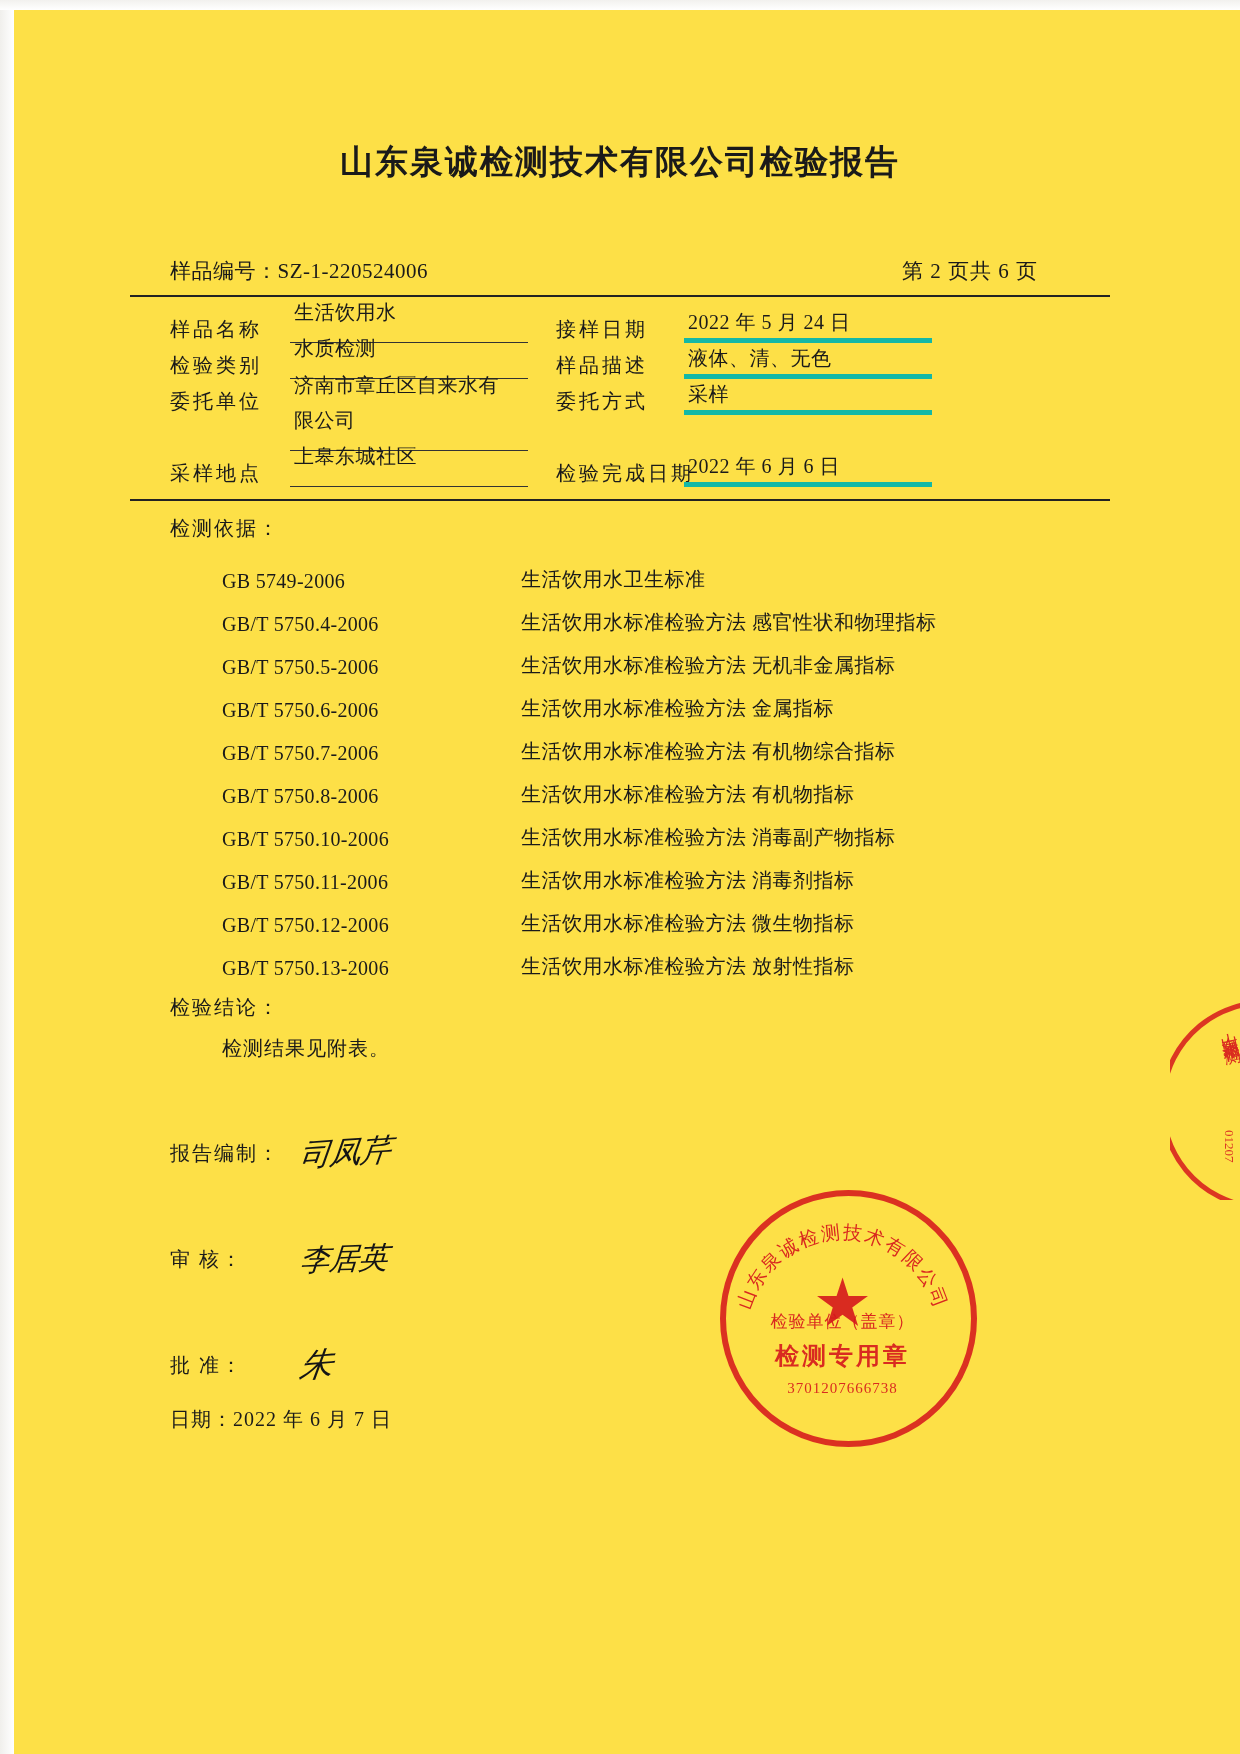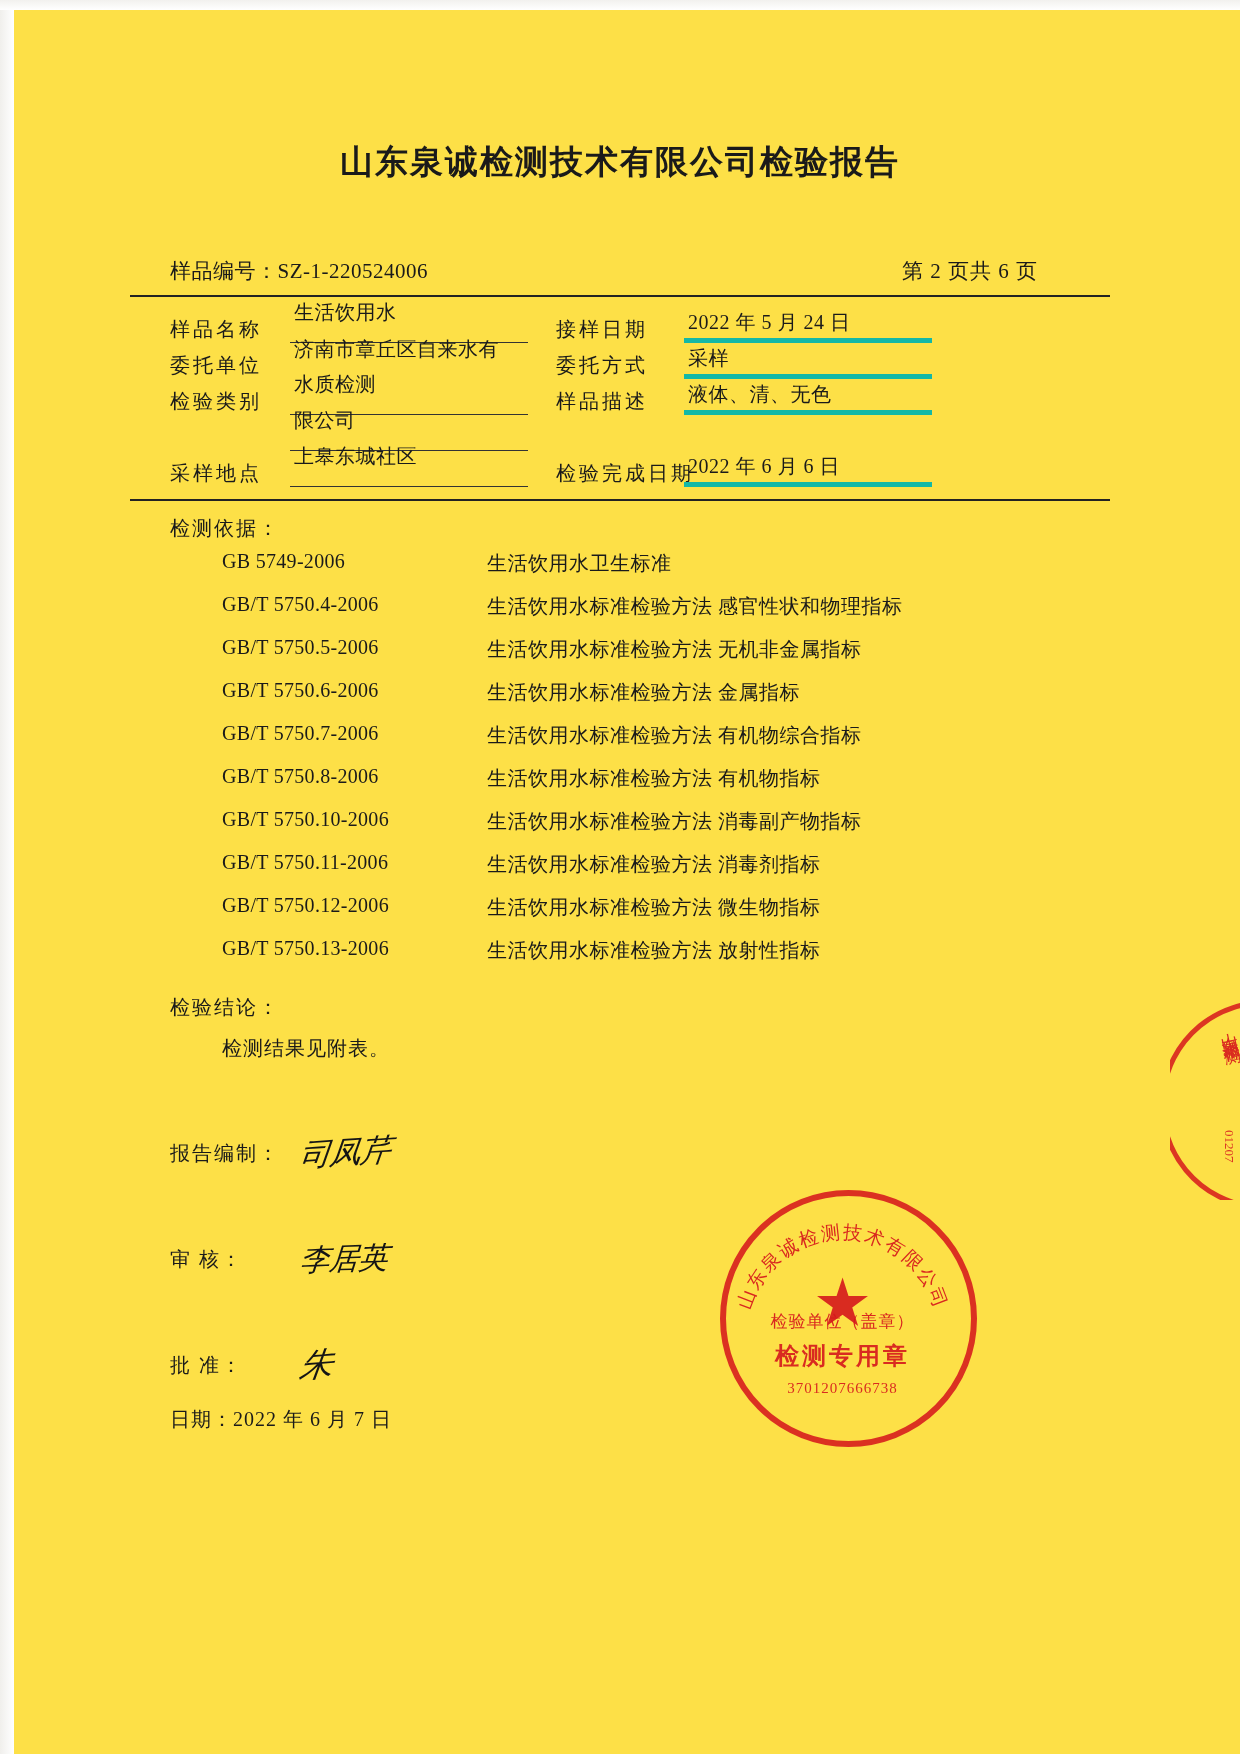--- a/index.html
+++ b/index.html
@@ -320,19 +320,19 @@
       </div>
 
       <div class="info-line">
+        <div class="lbl">检验类别</div>
+        <div class="val">水质检测</div>
+        <div class="gap"></div>
+        <div class="lbl2">样品描述</div>
+        <div class="val2">液体、清、无色</div>
+      </div>
+
+      <div class="info-line">
         <div class="lbl">委托单位</div>
         <div class="val noline">济南市章丘区自来水有</div>
         <div class="gap"></div>
         <div class="lbl2">委托方式</div>
         <div class="val2">采样</div>
-      </div>
-
-      <div class="info-line">
-        <div class="lbl">检验类别</div>
-        <div class="val">水质检测</div>
-        <div class="gap"></div>
-        <div class="lbl2">样品描述</div>
-        <div class="val2">液体、清、无色</div>
       </div>
 
       <div class="info-line">

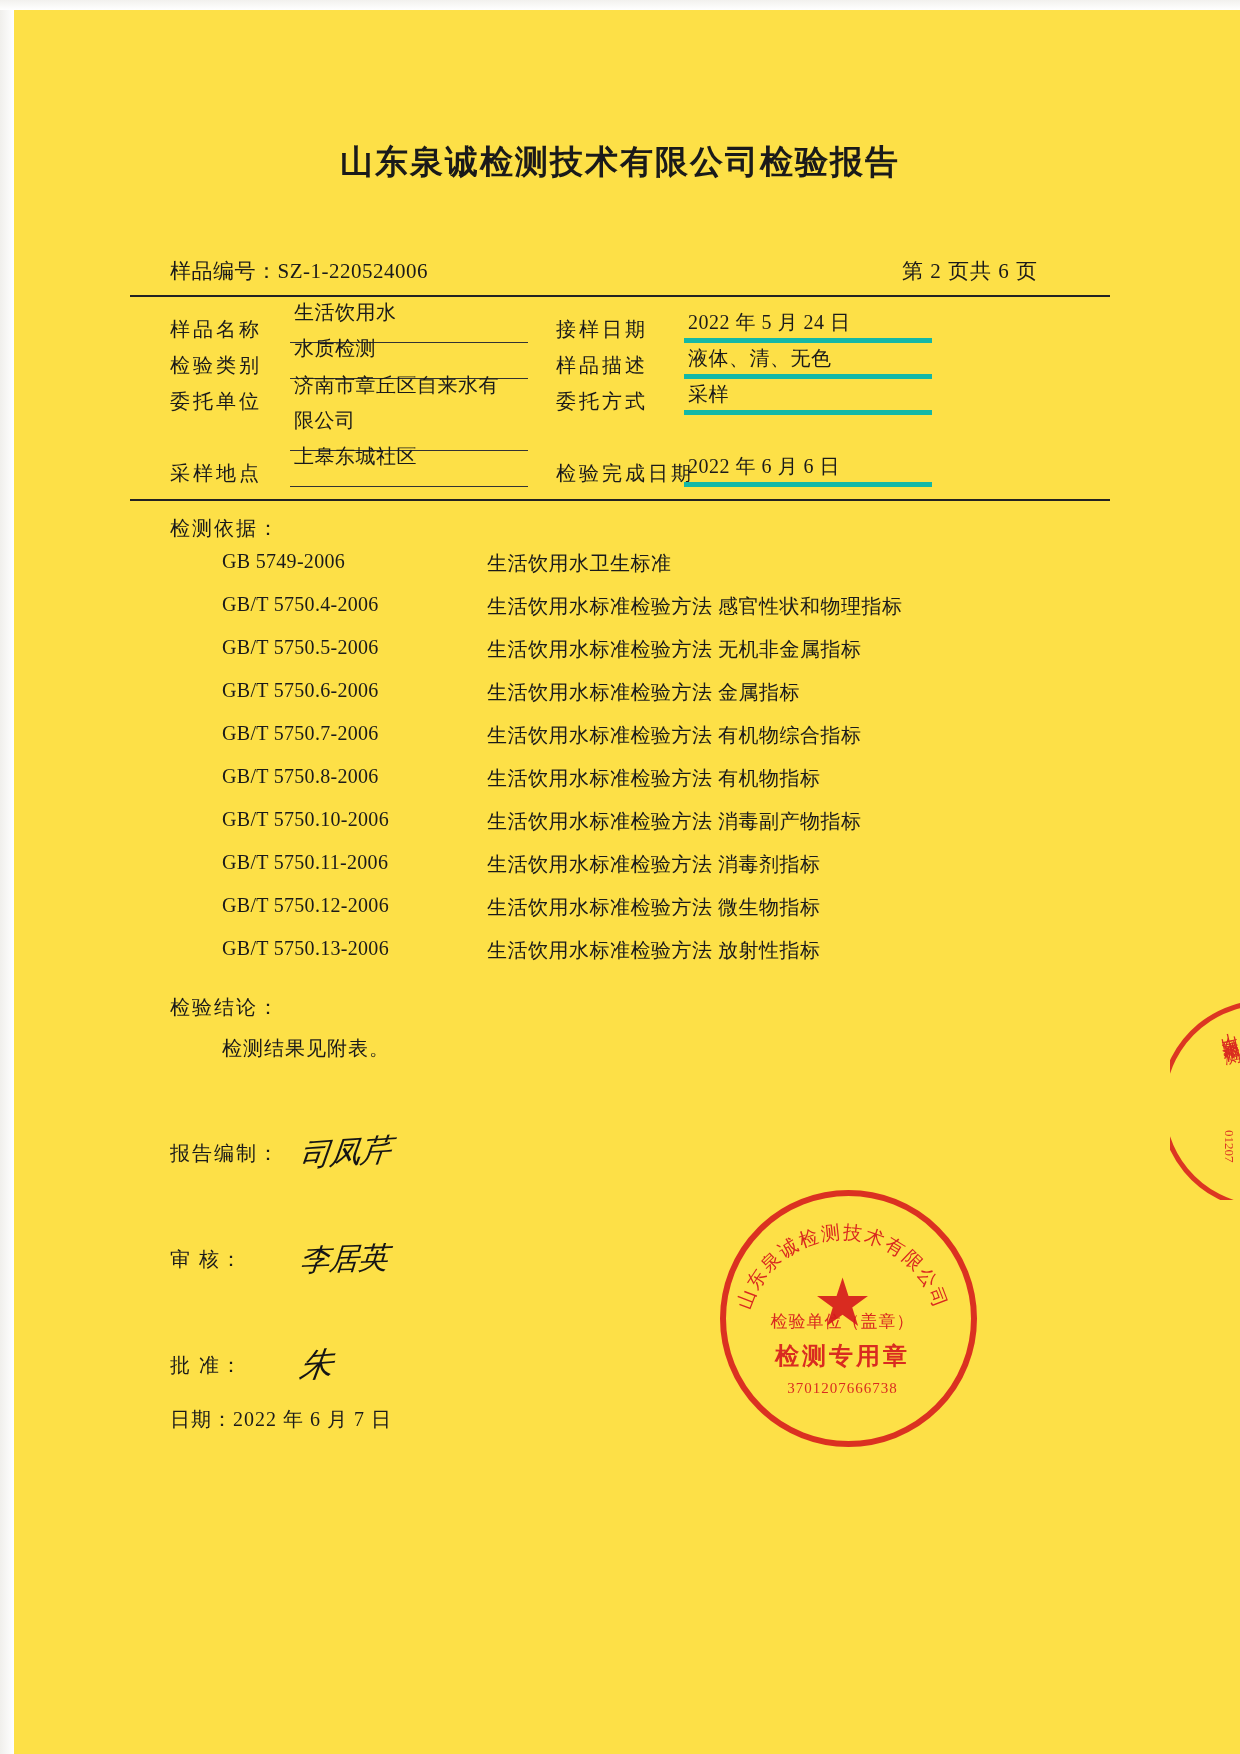--- a/index.html
+++ b/index.html
@@ -122,7 +122,8 @@
     display: flex;
     font-size: 20px;
     height: 43px;
-    align-items: flex-start;
+    align-items: flex-end;
+    gap: 34px;
   }
   .basis-code {
     flex: 0 0 265px;

